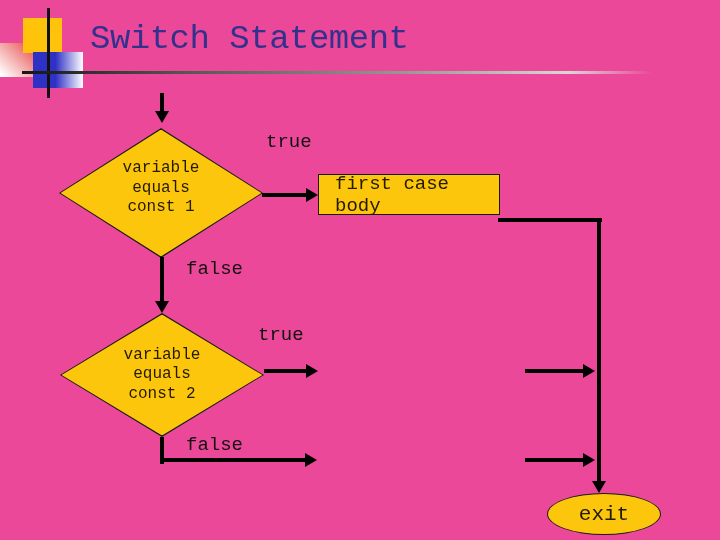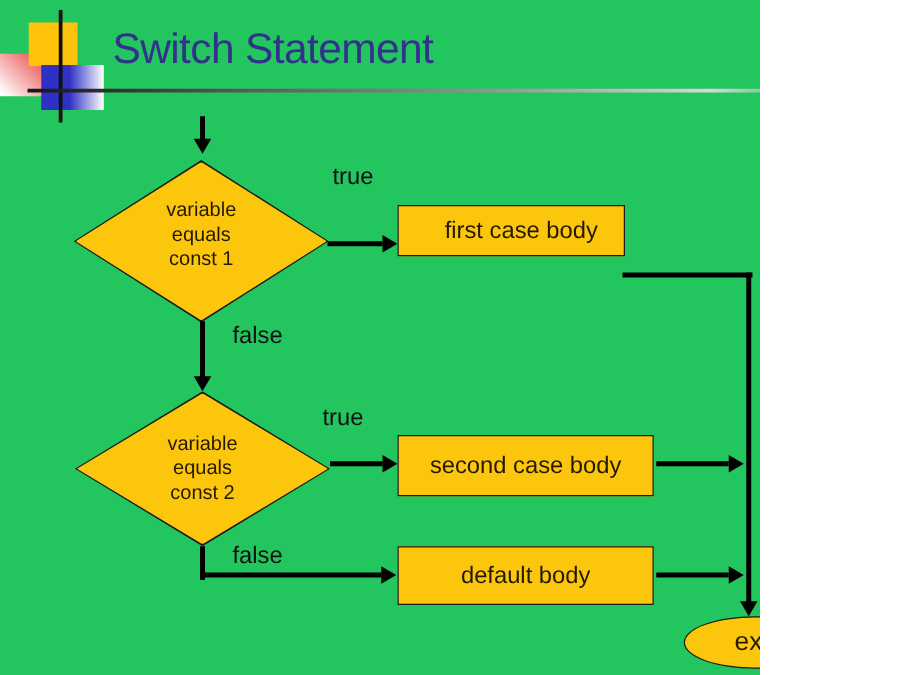--- a/index.html
+++ b/index.html
@@ -4,8 +4,8 @@
 <style>
   html,body { margin:0; padding:0; background:#fff; }
   .slide {
-    position:relative; width:608px; height:540px; background:#22c55e;
-    font-family:Liberation Sans, sans-serif; overflow:hidden;
+    position:relative; width:720px; height:540px; background:#ec4899;
+    font-family:Liberation Mono, monospace; overflow:hidden;
   }
 
   

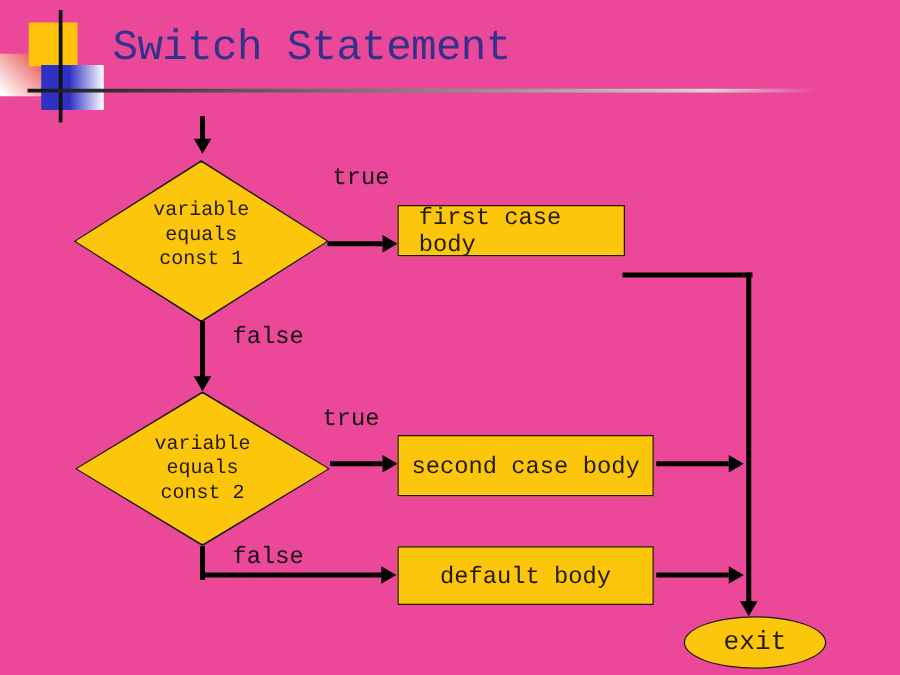--- a/index.html
+++ b/index.html
@@ -83,7 +83,7 @@
   <div class="flabel lbl-true1">true</div>
   <div class="line" style="left:262px; top:193px; width:44px; height:4px;"></div>
   <div class="ah ah-right" style="left:306px; top:188px;"></div>
-  <div class="pbox" style="left:318px; top:164px; width:182px; height:41px;padding-left:16px;">
+  <div class="pbox" style="left:318px; top:174px; width:182px; height:41px;padding-left:16px;">
     <span>first case body</span>
   </div>
 

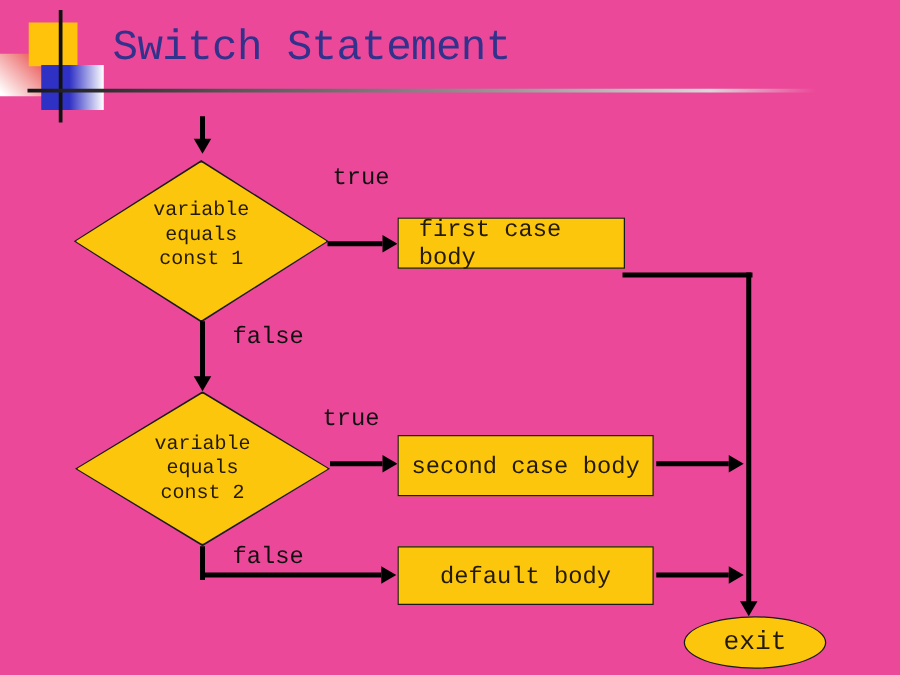--- a/index.html
+++ b/index.html
@@ -102,9 +102,6 @@
   <div class="flabel lbl-true2">true</div>
   <div class="line" style="left:264px; top:369px; width:42px; height:4px;"></div>
   <div class="ah ah-right" style="left:306px; top:364px;"></div>
-  <div class="pbox" style="left:318px; top:348px; width:205px; height:49px;">
-    <span>second case body</span>
-  </div>
 
   <div class="flabel lbl-false2">false</div>
   <div class="line" style="left:160px; top:437px; width:4px; height:27px;"></div>

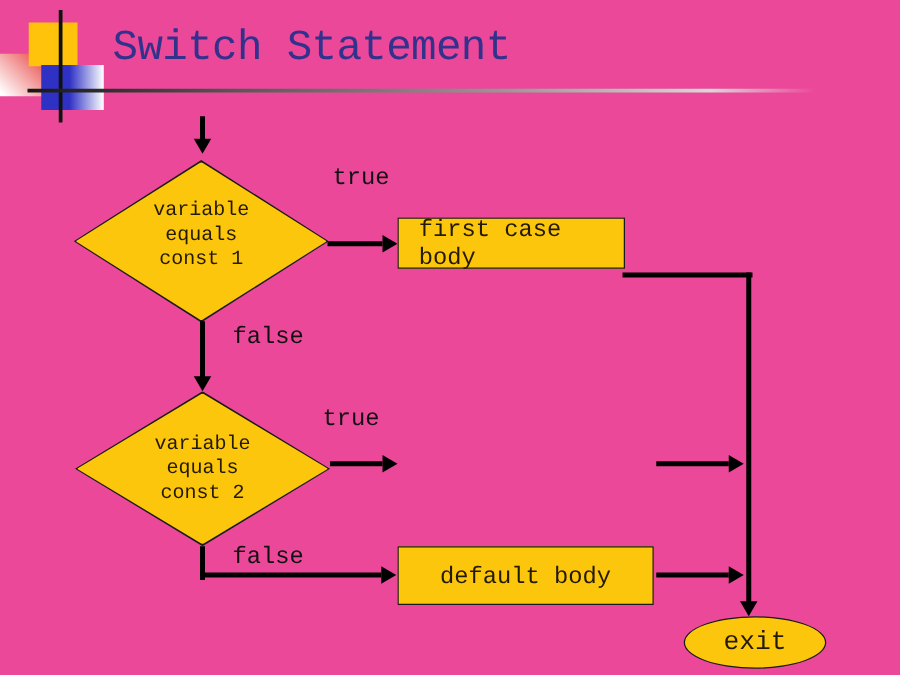--- a/index.html
+++ b/index.html
@@ -107,9 +107,6 @@
   <div class="line" style="left:160px; top:437px; width:4px; height:27px;"></div>
   <div class="line" style="left:160px; top:458px; width:145px; height:4px;"></div>
   <div class="ah ah-right" style="left:305px; top:453px;"></div>
-  <div class="pbox" style="left:318px; top:437px; width:205px; height:47px;">
-    <span>default body</span>
-  </div>
 
   <div class="line" style="left:498px; top:218px; width:104px; height:4px;"></div>
   <div class="line" style="left:597px; top:218px; width:4px; height:264px;"></div>

